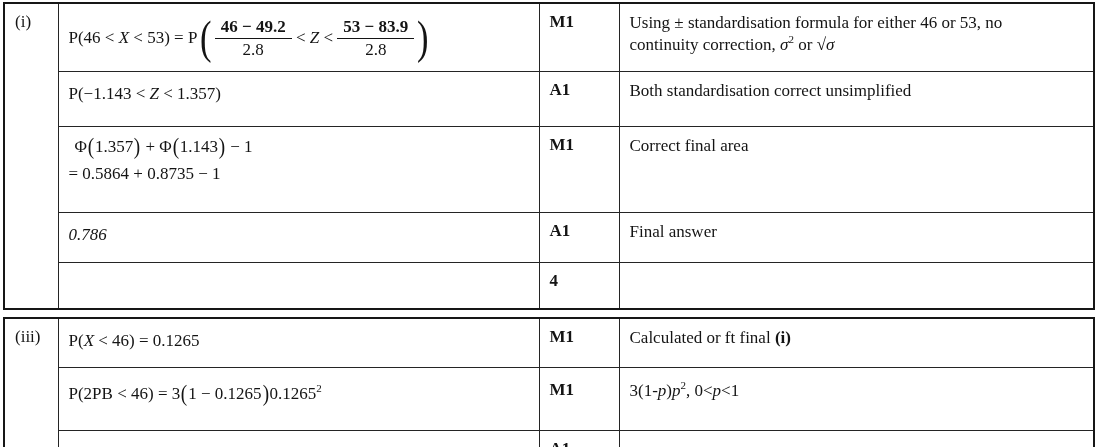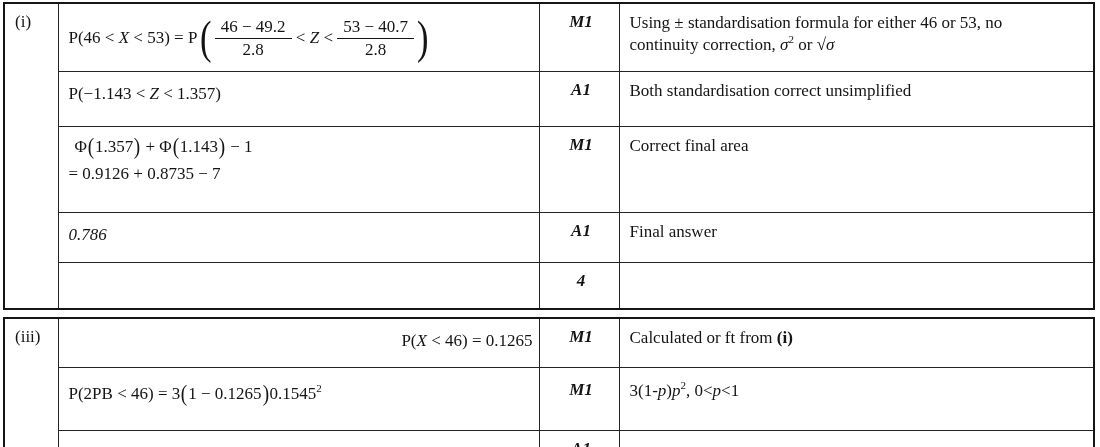--- a/index.html
+++ b/index.html
@@ -29,7 +29,7 @@
   .fx .t { white-space:pre; }
   .bp { font-size:46px; line-height:1; font-weight:400; transform:scaleX(.75); margin:0 1px; }
   .frac { text-align:center; line-height:1.15; }
-  .frac .num { display:block; padding:0 6px 1px; border-bottom:1.5px solid #141414; }
+  .frac .num { display:block; padding:0 6px 1px; border-bottom:1.5px solid #141414;font-weight:bold; }
   .frac .den { display:block; padding-top:1px; }
   
   .tp { font-size:24px; line-height:0; vertical-align:-2px; display:inline-block; transform:scaleX(.8); }

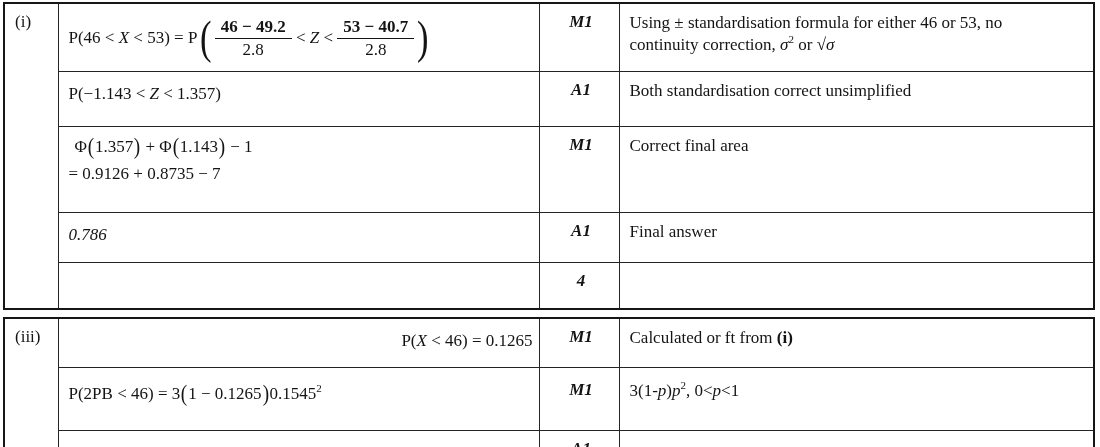--- a/index.html
+++ b/index.html
@@ -66,7 +66,7 @@
               <span class="t it">Z</span>
               <span class="t"> &lt; </span>
           <span class="frac">
-                <span class="num">53 − 40.7</span>
+                <span class="num">53 − 83.9</span>
                 <span class="den">2.8</span>
               </span>
           <span class="bp">)</span>

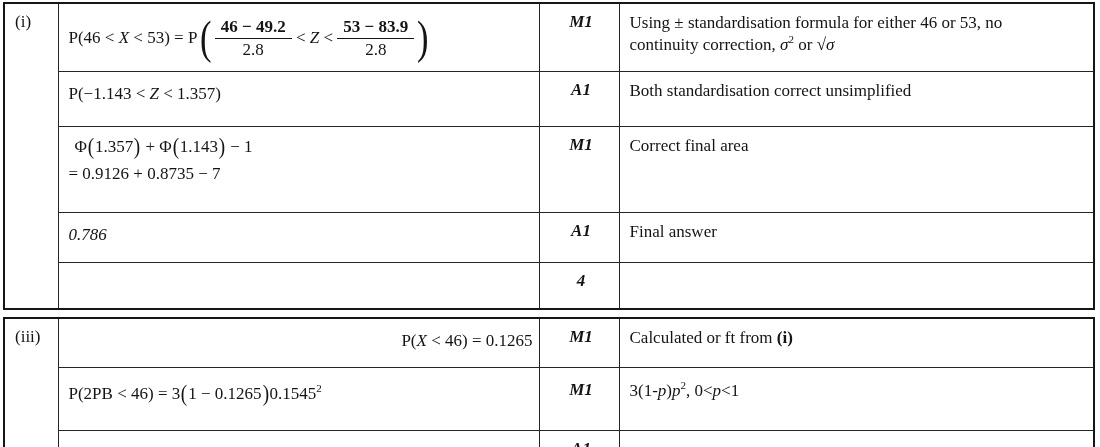--- a/index.html
+++ b/index.html
@@ -19,7 +19,7 @@
   .gap { height:7px; }
   td.c-label { padding-left:7px; padding-top:9px; }
   td.c-work  { padding-left:13px; line-height:1.6; }
-  td.c-mark  { text-align:center; padding-right:17px; font-weight:bold; padding-top:9px;font-style:italic; }
+  td.c-mark  { text-align:left; padding-right:17px; font-weight:bold; padding-top:9px; }
   td.c-comm  { padding-left:10px; line-height:1.32; padding-top:9px;margin-top:36px; }
   .it { font-style:italic; }
   .b  { font-weight:bold; }

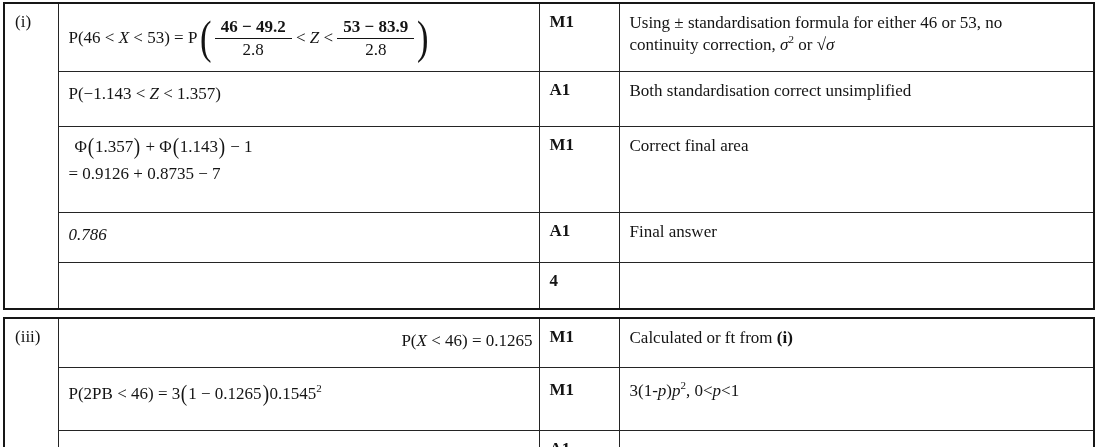--- a/index.html
+++ b/index.html
@@ -88,7 +88,7 @@
     <tr>
       <td class="c-work" style="height:75px; padding-top:6px;margin-top:8px;">
         <div class="l1pad"><span>Φ</span><span class="tp">(</span><span>1.357</span><span class="tp">)</span><span> + Φ</span><span class="tp">(</span><span>1.143</span><span class="tp">)</span><span> − 1</span></div>
-        <div>= 0.9126 + 0.8735 − 7</div>
+        <div>= 0.5864 + 0.8735 − 1</div>
       </td>
       <td class="c-mark"><span>M1</span></td>
       <td class="c-comm">Correct final area</td>

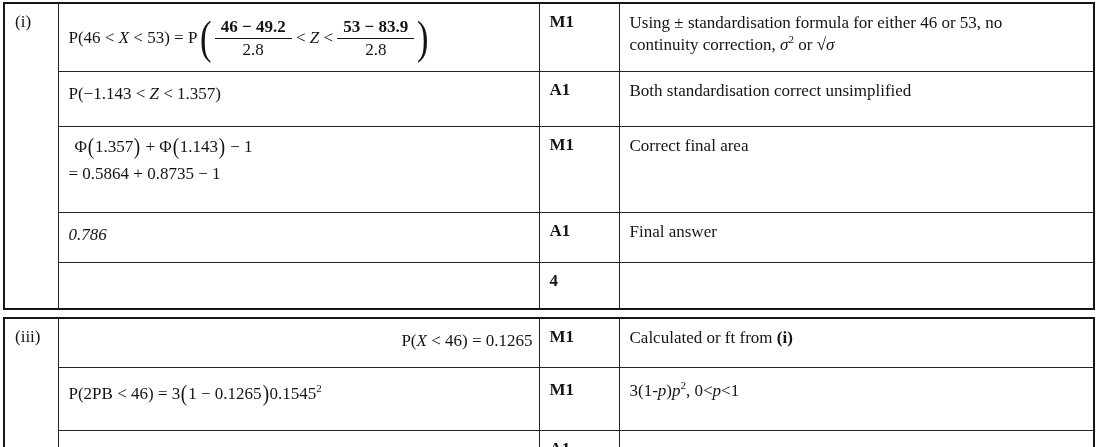--- a/index.html
+++ b/index.html
@@ -120,7 +120,7 @@
       <td class="c-label" rowspan="4">
         <span>(iii)</span>
       </td>
-      <td class="c-work" style="height:36px;text-align:right;">
+      <td class="c-work" style="height:36px;">
         <span><span>P(</span><span class="it">X</span><span> &lt; 46) = 0.1265</span></span>
       </td>
       <td class="c-mark"><span>M1</span></td>

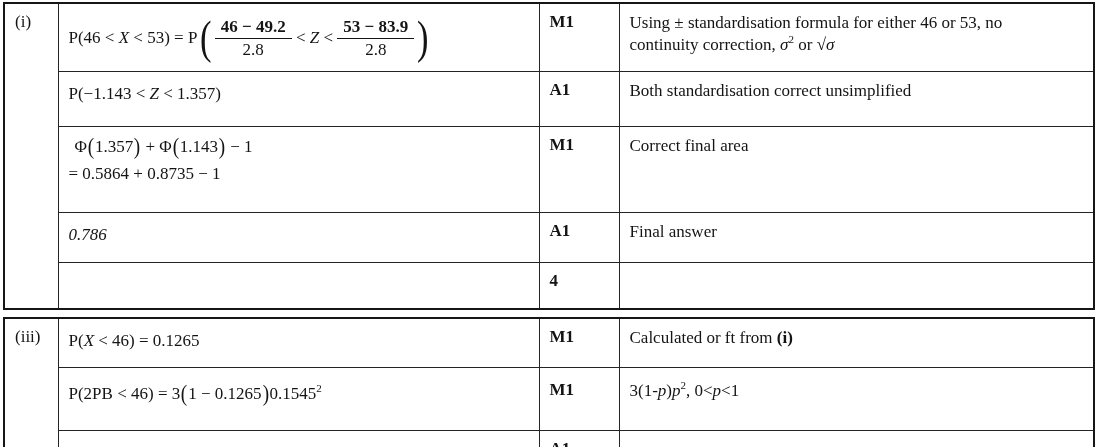--- a/index.html
+++ b/index.html
@@ -124,7 +124,7 @@
         <span><span>P(</span><span class="it">X</span><span> &lt; 46) = 0.1265</span></span>
       </td>
       <td class="c-mark"><span>M1</span></td>
-      <td class="c-comm"><span>Calculated or ft from </span><span class="b">(i)</span></td>
+      <td class="c-comm"><span>Calculated or ft final </span><span class="b">(i)</span></td>
     </tr>
     <tr>
       <td class="c-work" style="height:46px; padding-top:12px;">

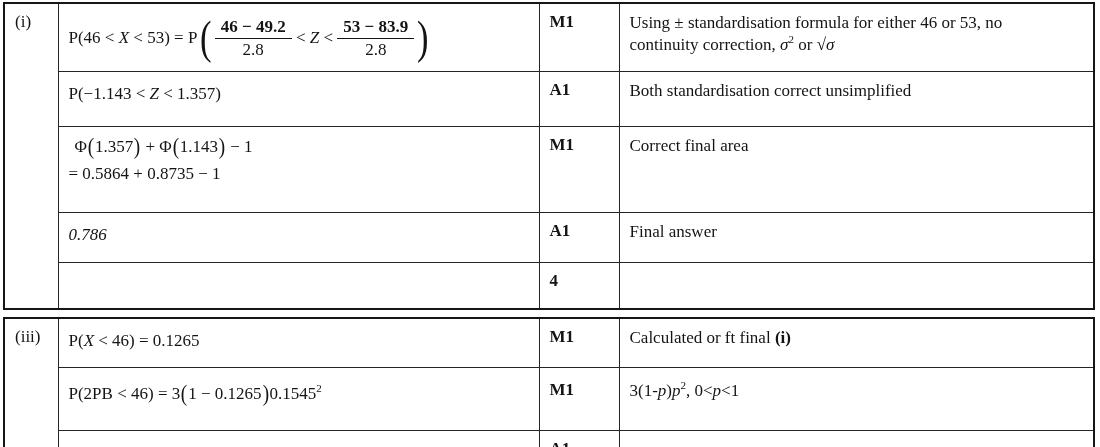--- a/index.html
+++ b/index.html
@@ -128,7 +128,7 @@
     </tr>
     <tr>
       <td class="c-work" style="height:46px; padding-top:12px;">
-        <span><span>P(2PB &lt; 46) = 3</span><span class="tp">(</span><span>1 − 0.1265</span><span class="tp">)</span><span>0.1545</span><sup>2</sup></span>
+        <span><span>P(2PB &lt; 46) = 3</span><span class="tp">(</span><span>1 − 0.1265</span><span class="tp">)</span><span>0.1265</span><sup>2</sup></span>
       </td>
       <td class="c-mark" style="padding-top:12px;"><span>M1</span></td>
       <td class="c-comm" style="padding-top:12px;"><span>3(1-</span><span class="it">p</span><span>)</span><span class="it">p</span><sup>2</sup><span>, 0&lt;</span><span class="it">p</span><span>&lt;1</span></td>

